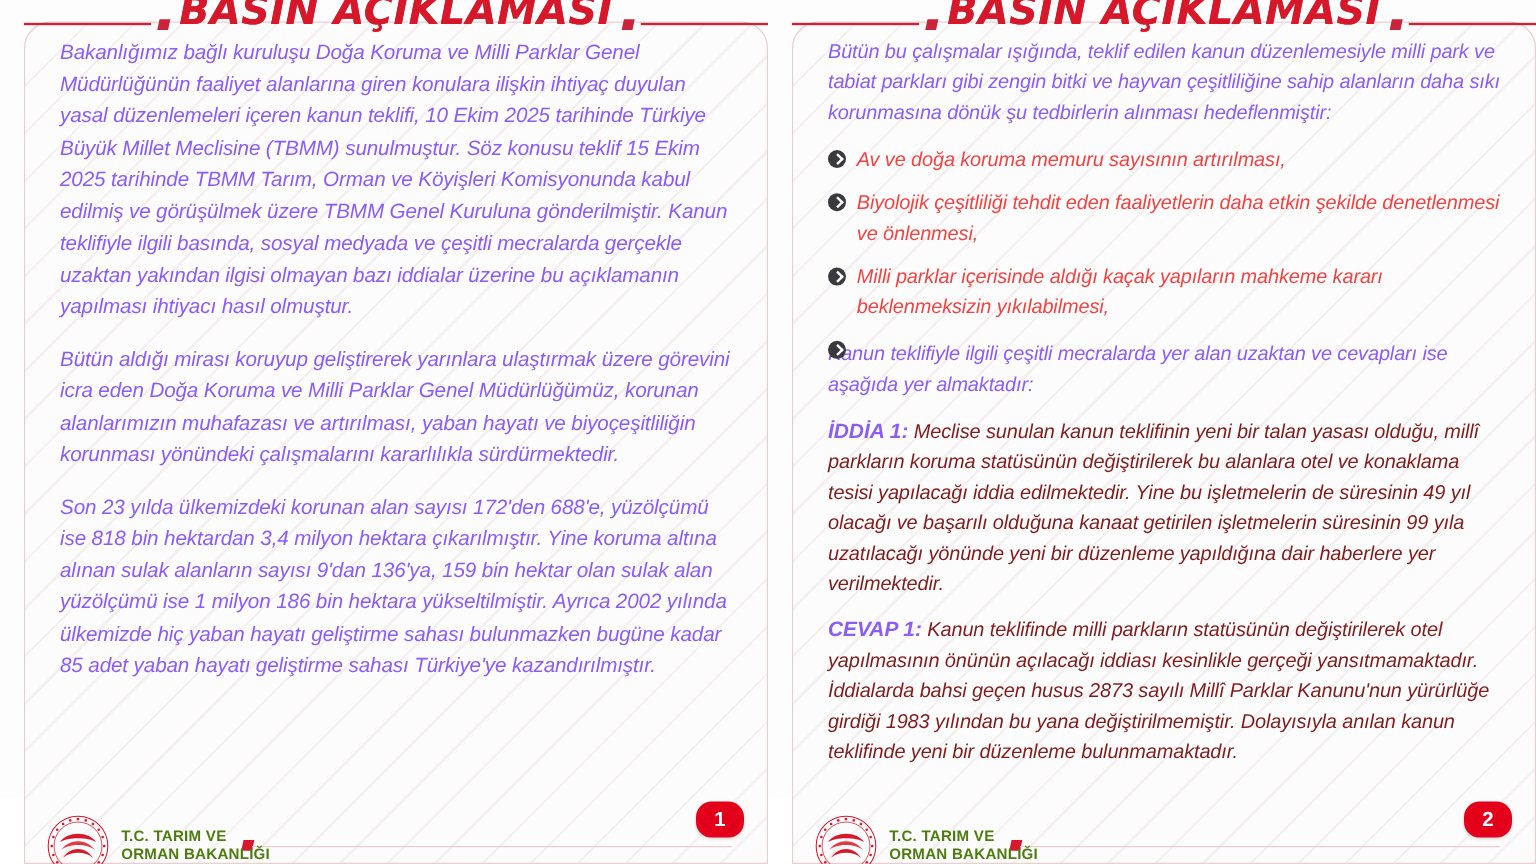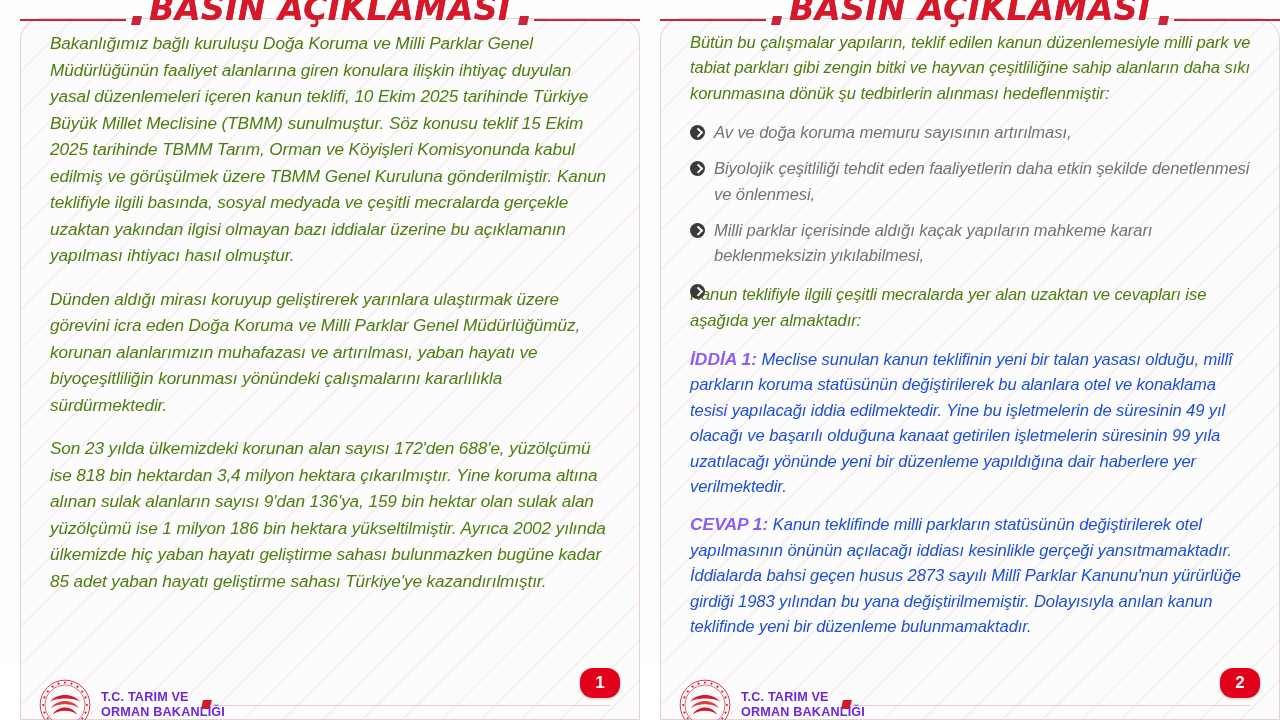--- a/index.html
+++ b/index.html
@@ -113,7 +113,7 @@
     font-style: italic;
     font-size: 17.2px;
     line-height: 26.5px;
-    color: #4d7c0f;
+    color: #8b5cf6;
     margin-bottom: 17px;
     letter-spacing: -0.1px;
   }

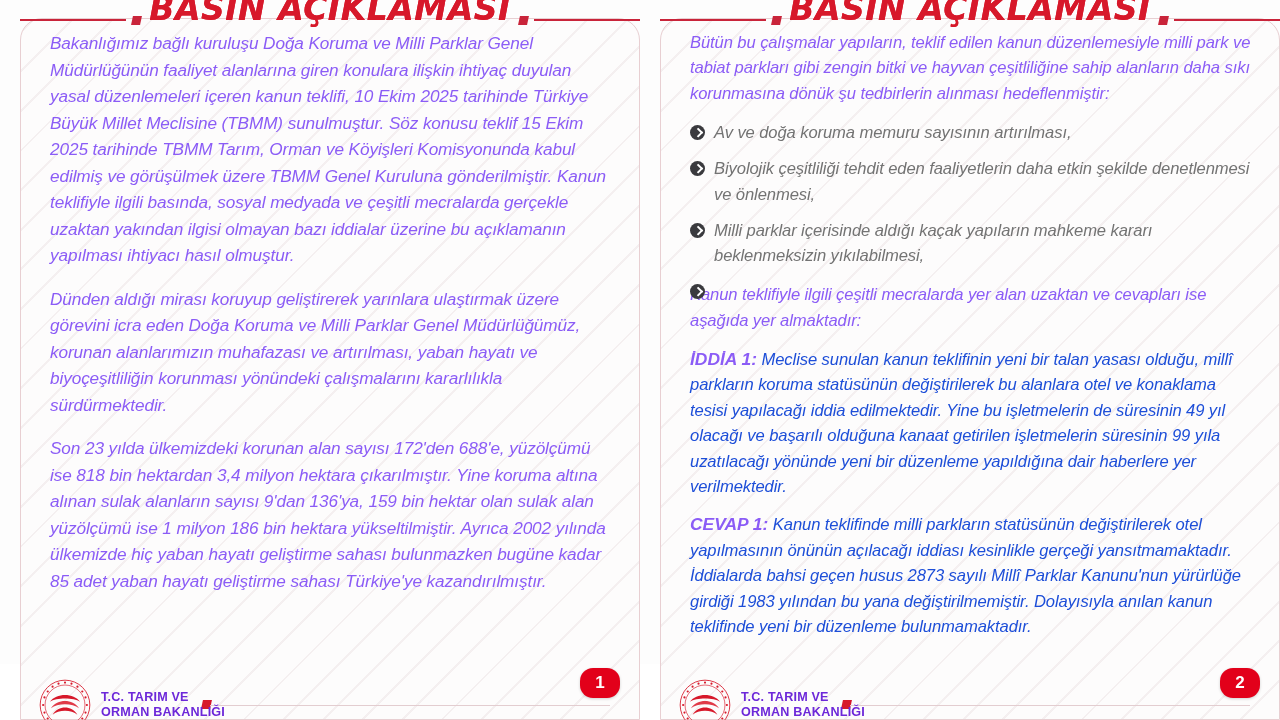--- a/index.html
+++ b/index.html
@@ -309,7 +309,7 @@
     </div>
 
     <div class="body">
-      <p class="para">Bütün bu çalışmalar yapıların, teklif edilen kanun düzenlemesiyle milli park ve tabiat parkları gibi zengin bitki ve hayvan çeşitliliğine sahip alanların daha sıkı korunmasına dönük şu tedbirlerin alınması hedeflenmiştir:</p>
+      <p class="para">Bütün bu çalışmalar ışığında, teklif edilen kanun düzenlemesiyle milli park ve tabiat parkları gibi zengin bitki ve hayvan çeşitliliğine sahip alanların daha sıkı korunmasına dönük şu tedbirlerin alınması hedeflenmiştir:</p>
 
       <ul class="bullets">
         <li class="bullet">

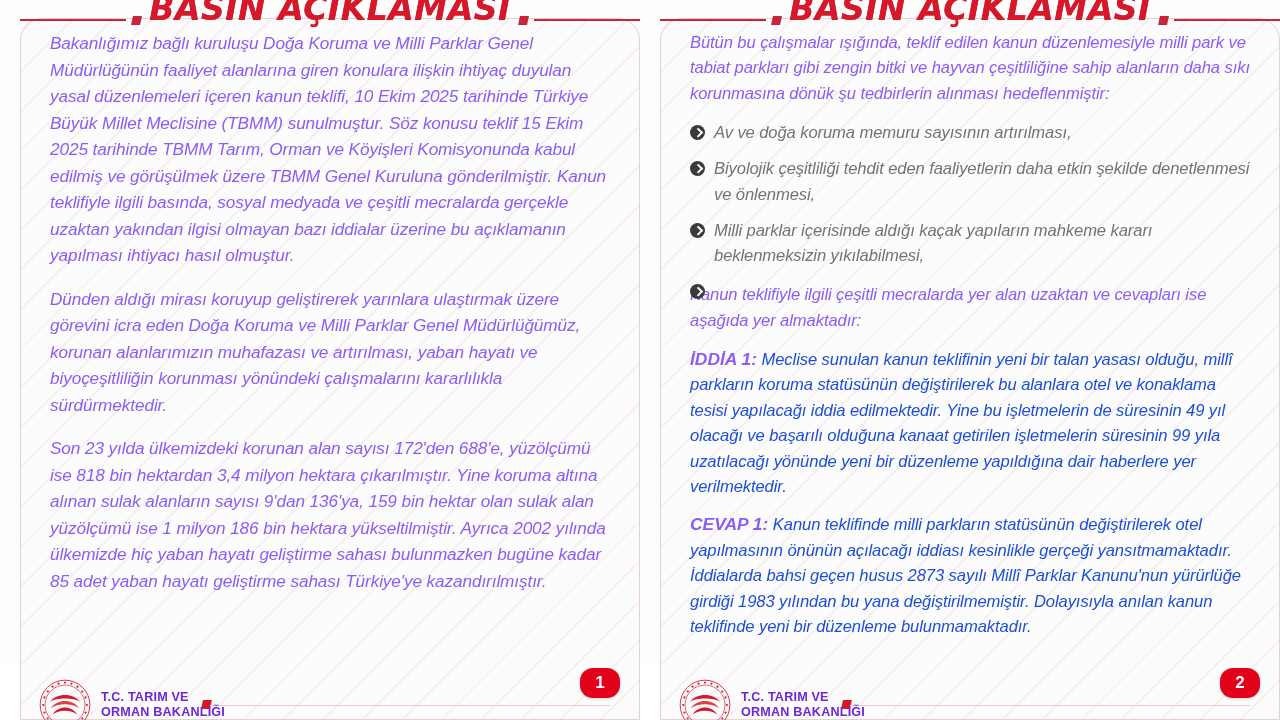--- a/index.html
+++ b/index.html
@@ -127,7 +127,7 @@
     font-style: italic;
     font-size: 16.6px;
     line-height: 25.2px;
-    color: #737373;
+    color: #ef4444;
     margin-bottom: 11px;
     letter-spacing: -0.1px;
   }

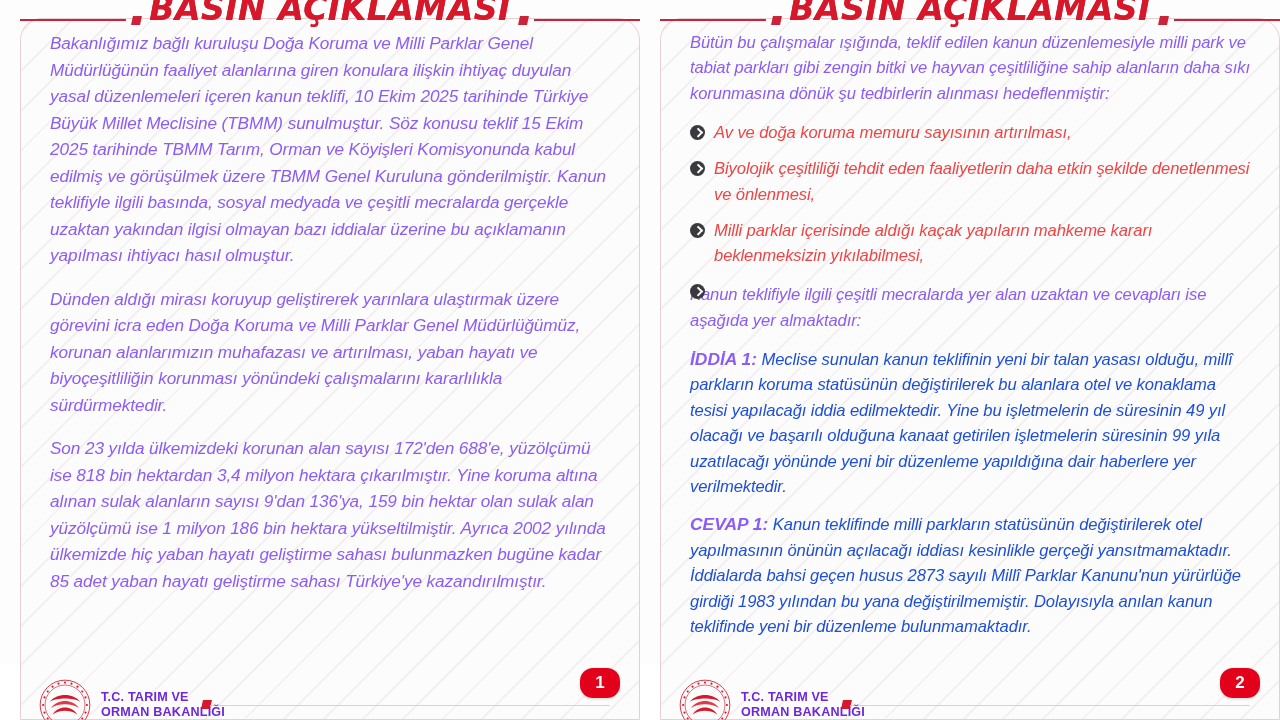--- a/index.html
+++ b/index.html
@@ -250,7 +250,7 @@
 
     <div class="body">
       <p class="para">Bakanlığımız bağlı kuruluşu Doğa Koruma ve Milli Parklar Genel Müdürlüğünün faaliyet alanlarına giren konulara ilişkin ihtiyaç duyulan yasal düzenlemeleri içeren kanun teklifi, 10 Ekim 2025 tarihinde Türkiye Büyük Millet Meclisine (TBMM) sunulmuştur. Söz konusu teklif 15 Ekim 2025 tarihinde TBMM Tarım, Orman ve Köyişleri Komisyonunda kabul edilmiş ve görüşülmek üzere TBMM Genel Kuruluna gönderilmiştir. Kanun teklifiyle ilgili basında, sosyal medyada ve çeşitli mecralarda gerçekle uzaktan yakından ilgisi olmayan bazı iddialar üzerine bu açıklamanın yapılması ihtiyacı hasıl olmuştur.</p>
-      <p class="para">Dünden aldığı mirası koruyup geliştirerek yarınlara ulaştırmak üzere görevini icra eden Doğa Koruma ve Milli Parklar Genel Müdürlüğümüz, korunan alanlarımızın muhafazası ve artırılması, yaban hayatı ve biyoçeşitliliğin korunması yönündeki çalışmalarını kararlılıkla sürdürmektedir.</p>
+      <p class="para">Bütün aldığı mirası koruyup geliştirerek yarınlara ulaştırmak üzere görevini icra eden Doğa Koruma ve Milli Parklar Genel Müdürlüğümüz, korunan alanlarımızın muhafazası ve artırılması, yaban hayatı ve biyoçeşitliliğin korunması yönündeki çalışmalarını kararlılıkla sürdürmektedir.</p>
       <p class="para">Son 23 yılda ülkemizdeki korunan alan sayısı 172'den 688'e, yüzölçümü ise 818 bin hektardan 3,4 milyon hektara çıkarılmıştır. Yine koruma altına alınan sulak alanların sayısı 9'dan 136'ya, 159 bin hektar olan sulak alan yüzölçümü ise 1 milyon 186 bin hektara yükseltilmiştir. Ayrıca 2002 yılında ülkemizde hiç yaban hayatı geliştirme sahası bulunmazken bugüne kadar 85 adet yaban hayatı geliştirme sahası Türkiye'ye kazandırılmıştır.</p>
     </div>
 

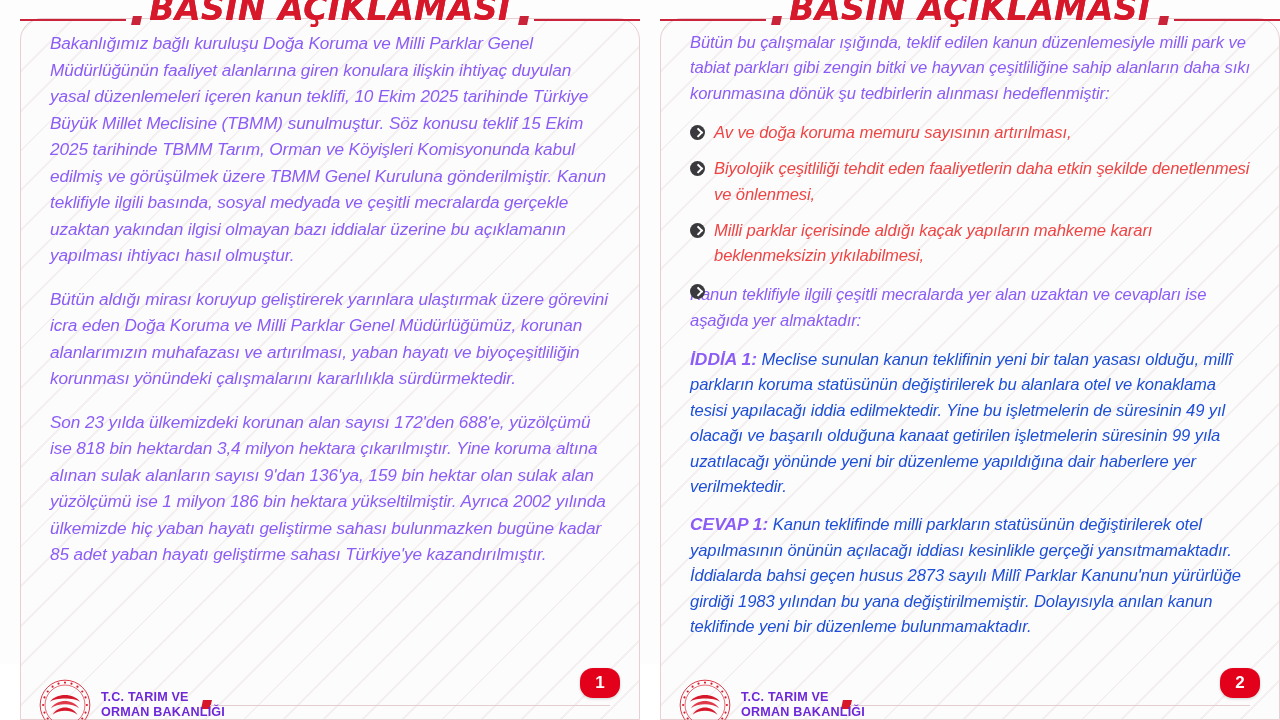--- a/index.html
+++ b/index.html
@@ -165,7 +165,7 @@
     font-style: italic;
     font-size: 16.6px;
     line-height: 25.4px;
-    color: #1d4ed8;
+    color: #7f1d1d;
     letter-spacing: -0.1px;
   }
 

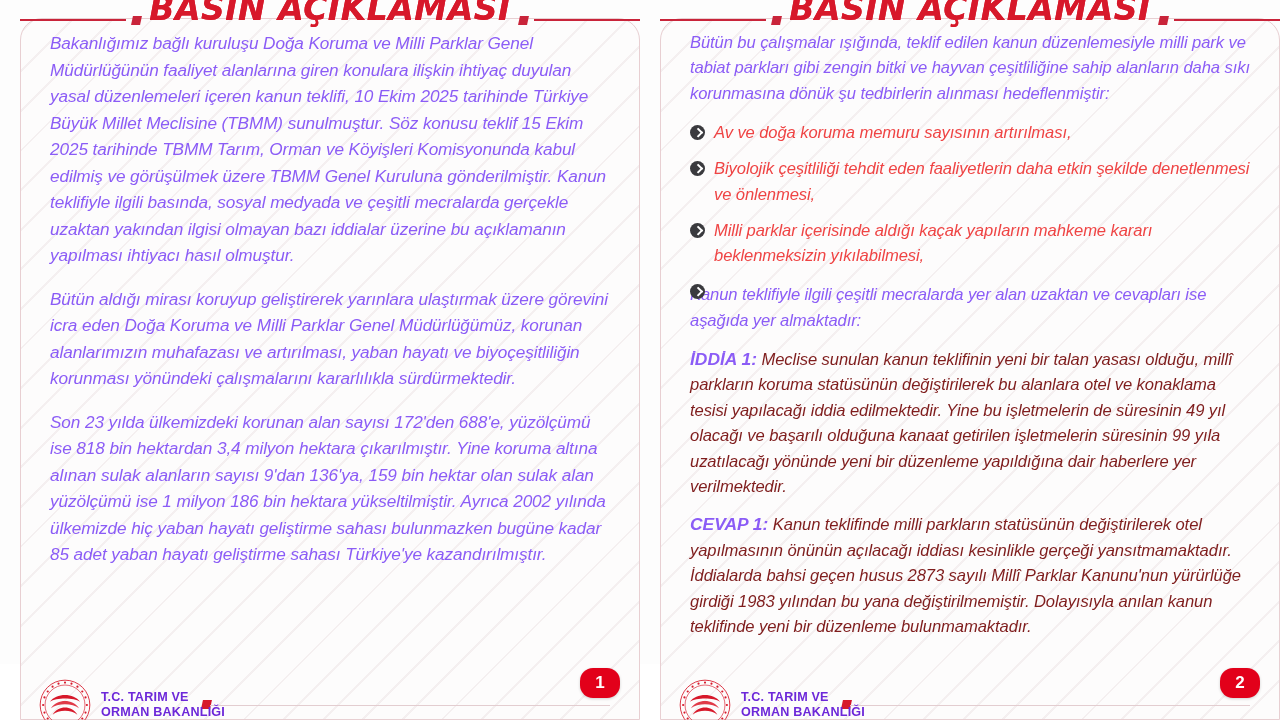--- a/index.html
+++ b/index.html
@@ -209,7 +209,7 @@
     font-weight: 700;
     font-size: 12.6px;
     line-height: 15px;
-    color: #6d28d9;
+    color: #4d7c0f;
     letter-spacing: 0.2px;
     white-space: pre-line;
   }

